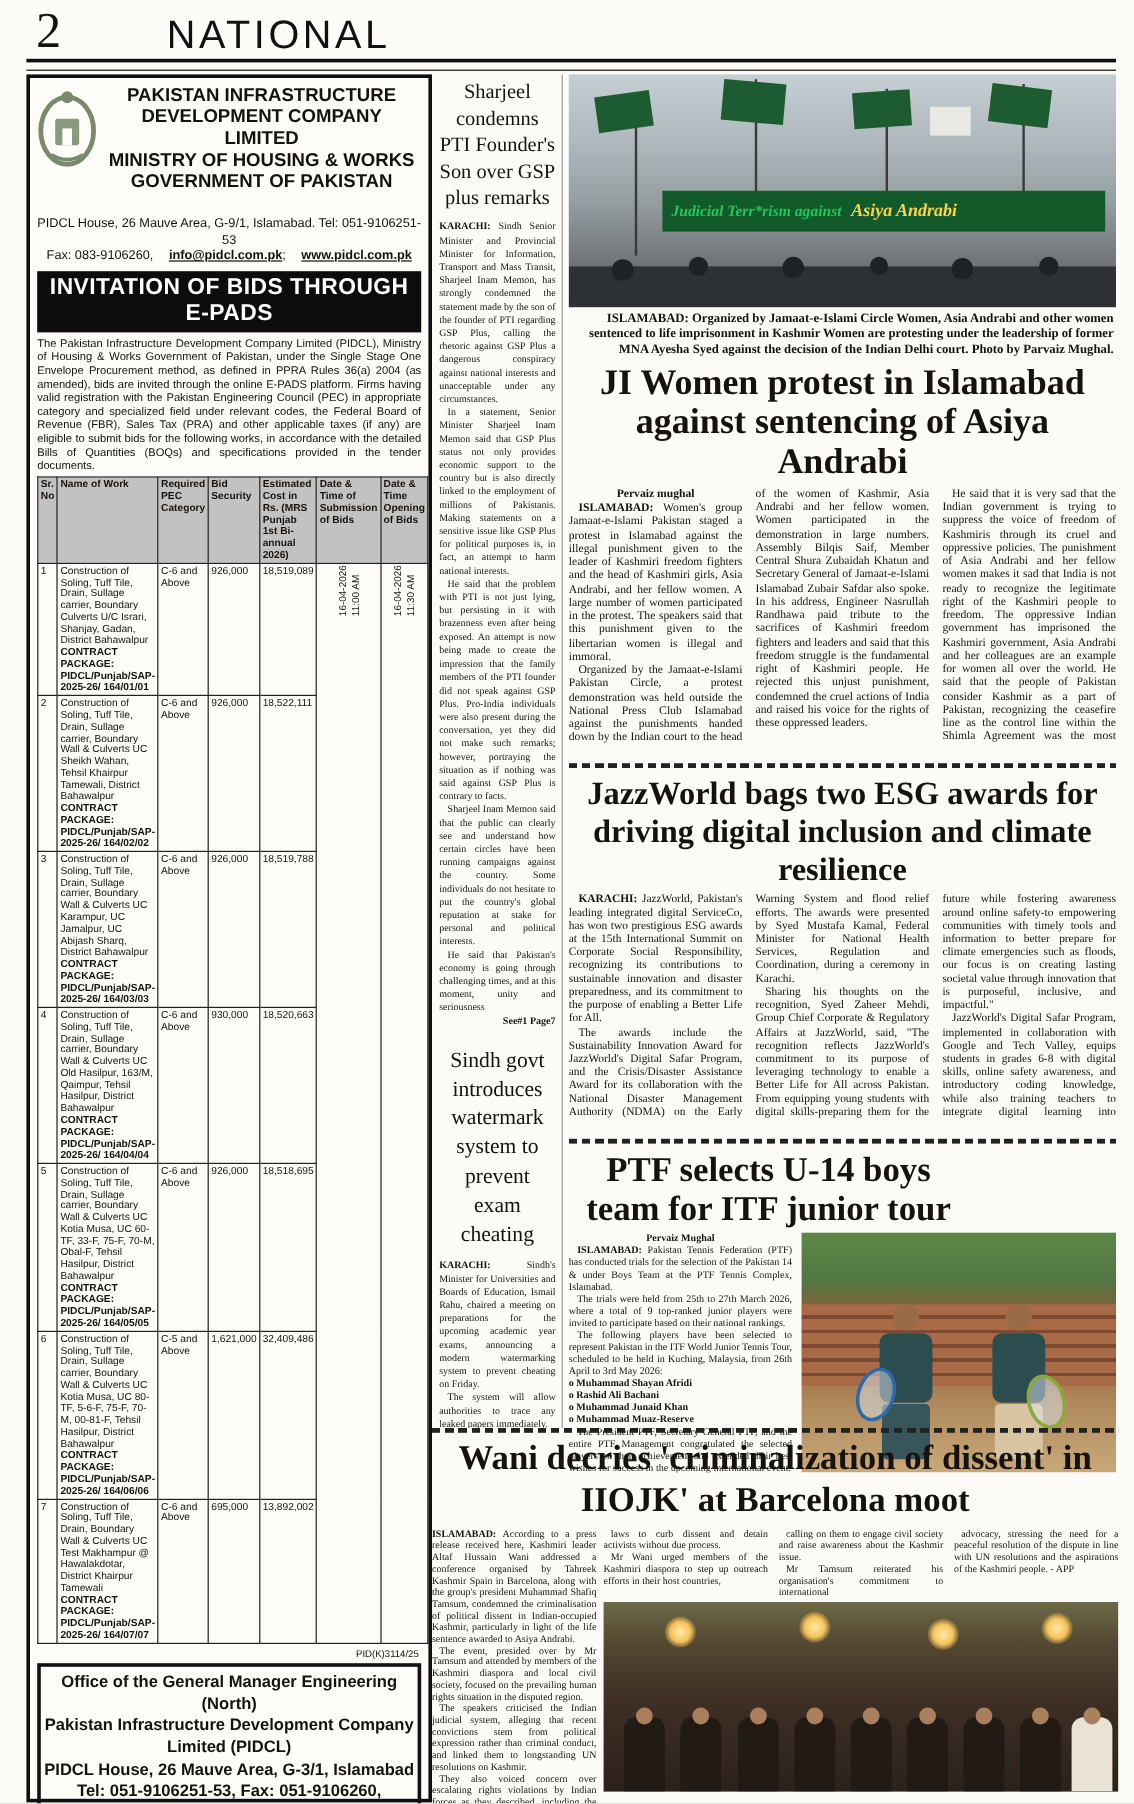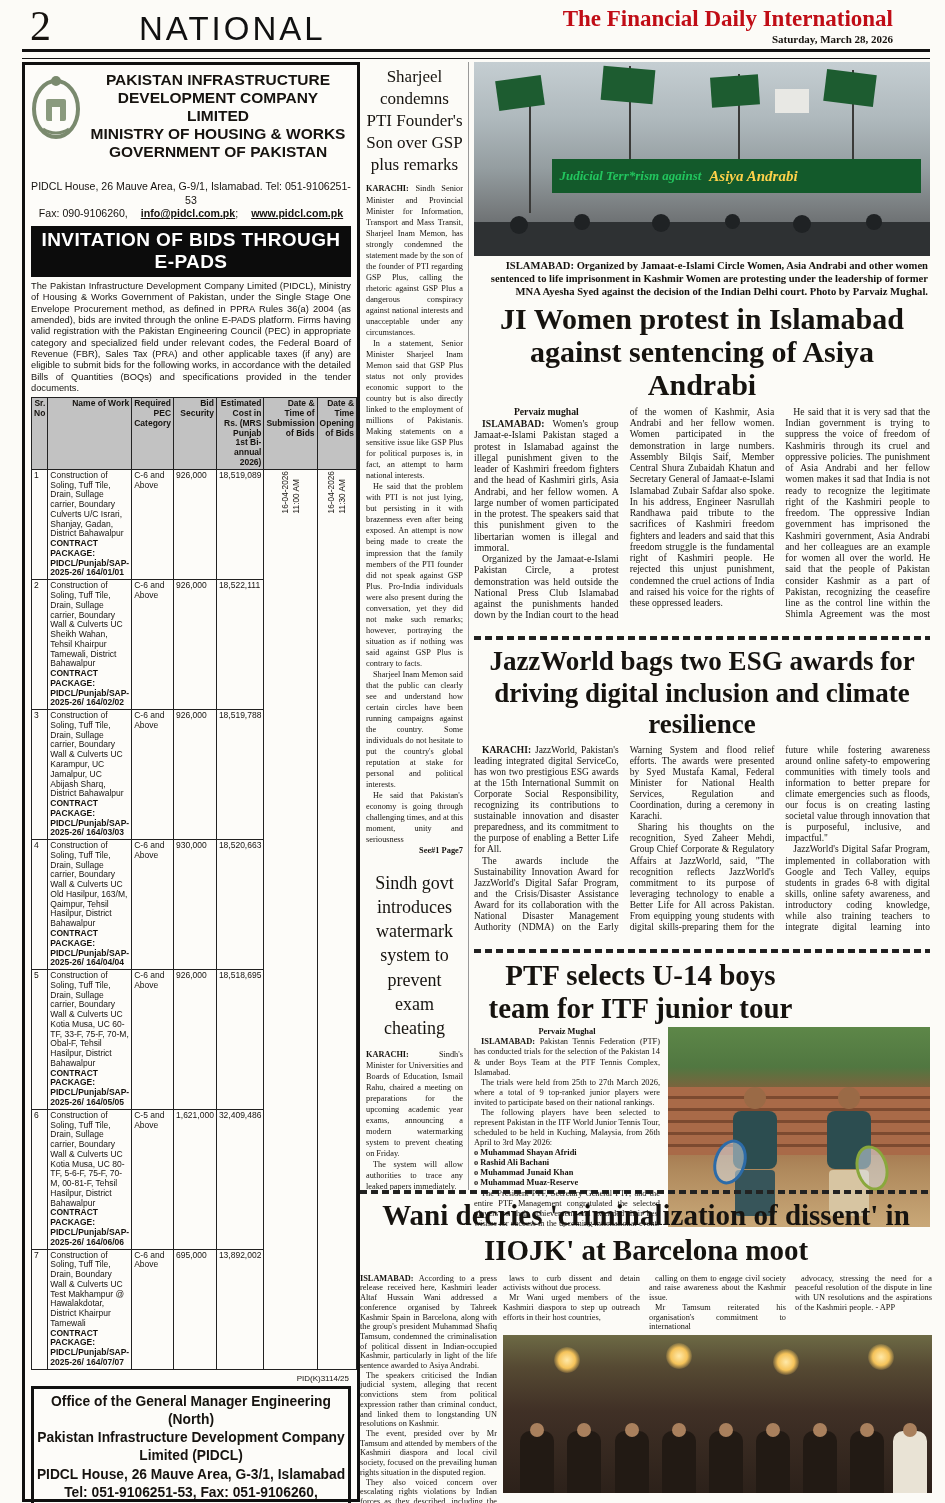--- a/index.html
+++ b/index.html
@@ -110,10 +110,6 @@
 
   <div class="hdr-pagenum">2</div>
   <div class="hdr-section">NATIONAL</div>
-  <div class="hdr-mast">
-    <div class="mast">The Financial Daily International</div>
-    <div class="mdate">Saturday, March 28, 2026</div>
-  </div>
   <div class="hdr-rule"></div>
 
   <div class="tender">

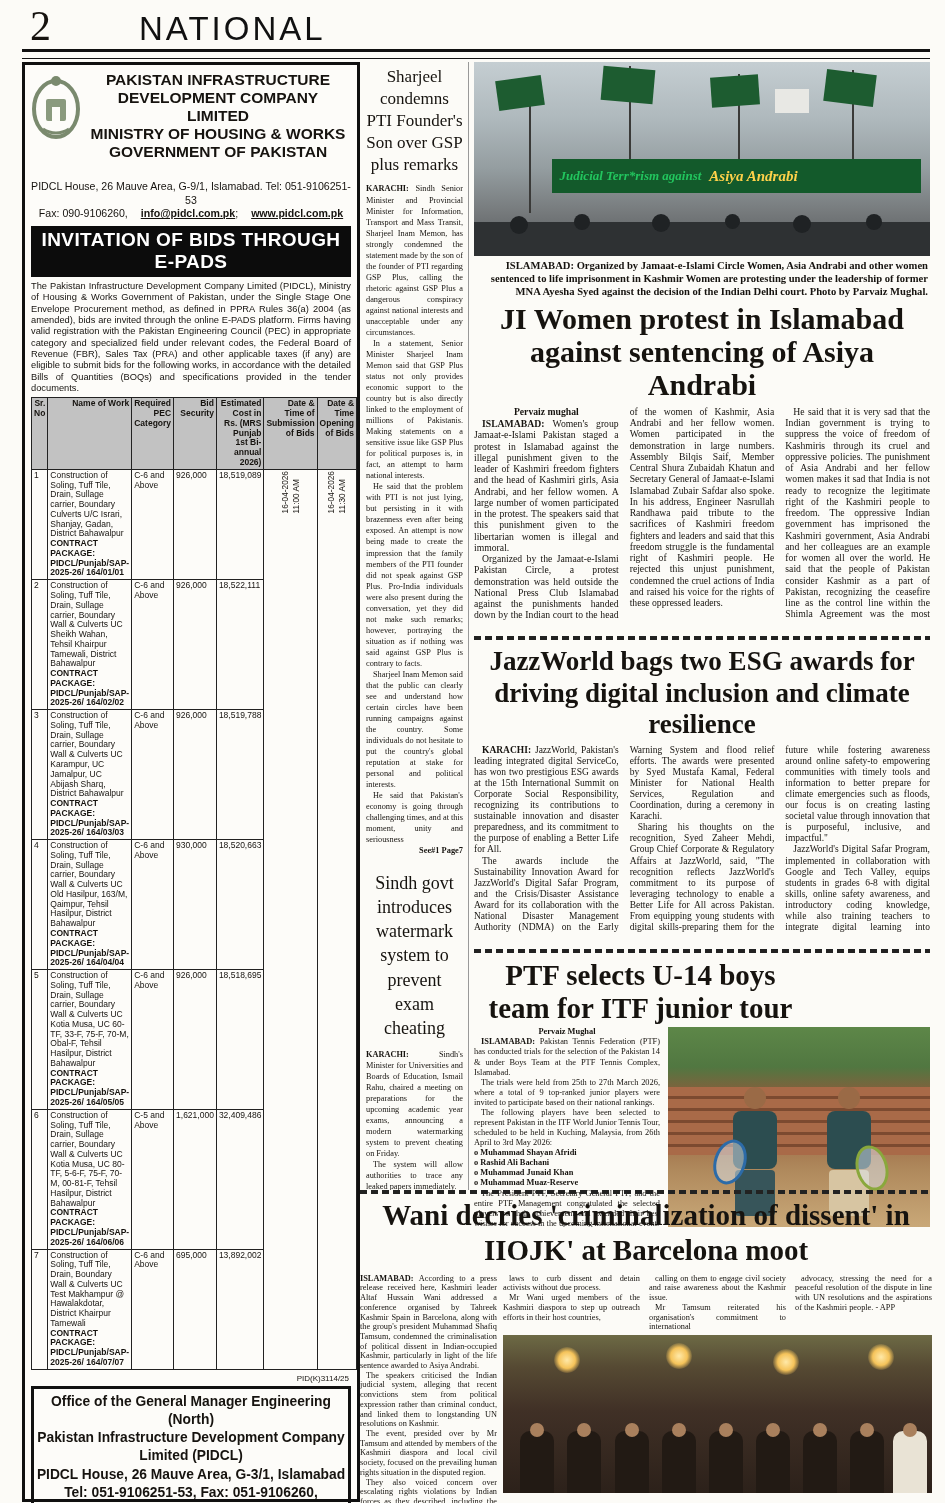--- a/index.html
+++ b/index.html
@@ -129,7 +129,7 @@
     </div>
     <div class="t-addr">
       <div>PIDCL House, 26 Mauve Area, G-9/1, Islamabad. Tel: 051-9106251-53</div>
-      <div><span>Fax: 090-9106260, </span><span class="lnk">info@pidcl.com.pk</span><span>; </span><span class="lnk">www.pidcl.com.pk</span></div>
+      <div><span>Fax: 083-9106260, </span><span class="lnk">info@pidcl.com.pk</span><span>; </span><span class="lnk">www.pidcl.com.pk</span></div>
     </div>
     <div class="banner">INVITATION OF BIDS THROUGH E-PADS</div>
     <div class="intro">The Pakistan Infrastructure Development Company Limited (PIDCL), Ministry of Housing &amp; Works Government of Pakistan, under the Single Stage One Envelope Procurement method, as defined in PPRA Rules 36(a) 2004 (as amended), bids are invited through the online E-PADS platform. Firms having valid registration with the Pakistan Engineering Council (PEC) in appropriate category and specialized field under relevant codes, the Federal Board of Revenue (FBR), Sales Tax (PRA) and other applicable taxes (if any) are eligible to submit bids for the following works, in accordance with the detailed Bills of Quantities (BOQs) and specifications provided in the tender documents.</div>

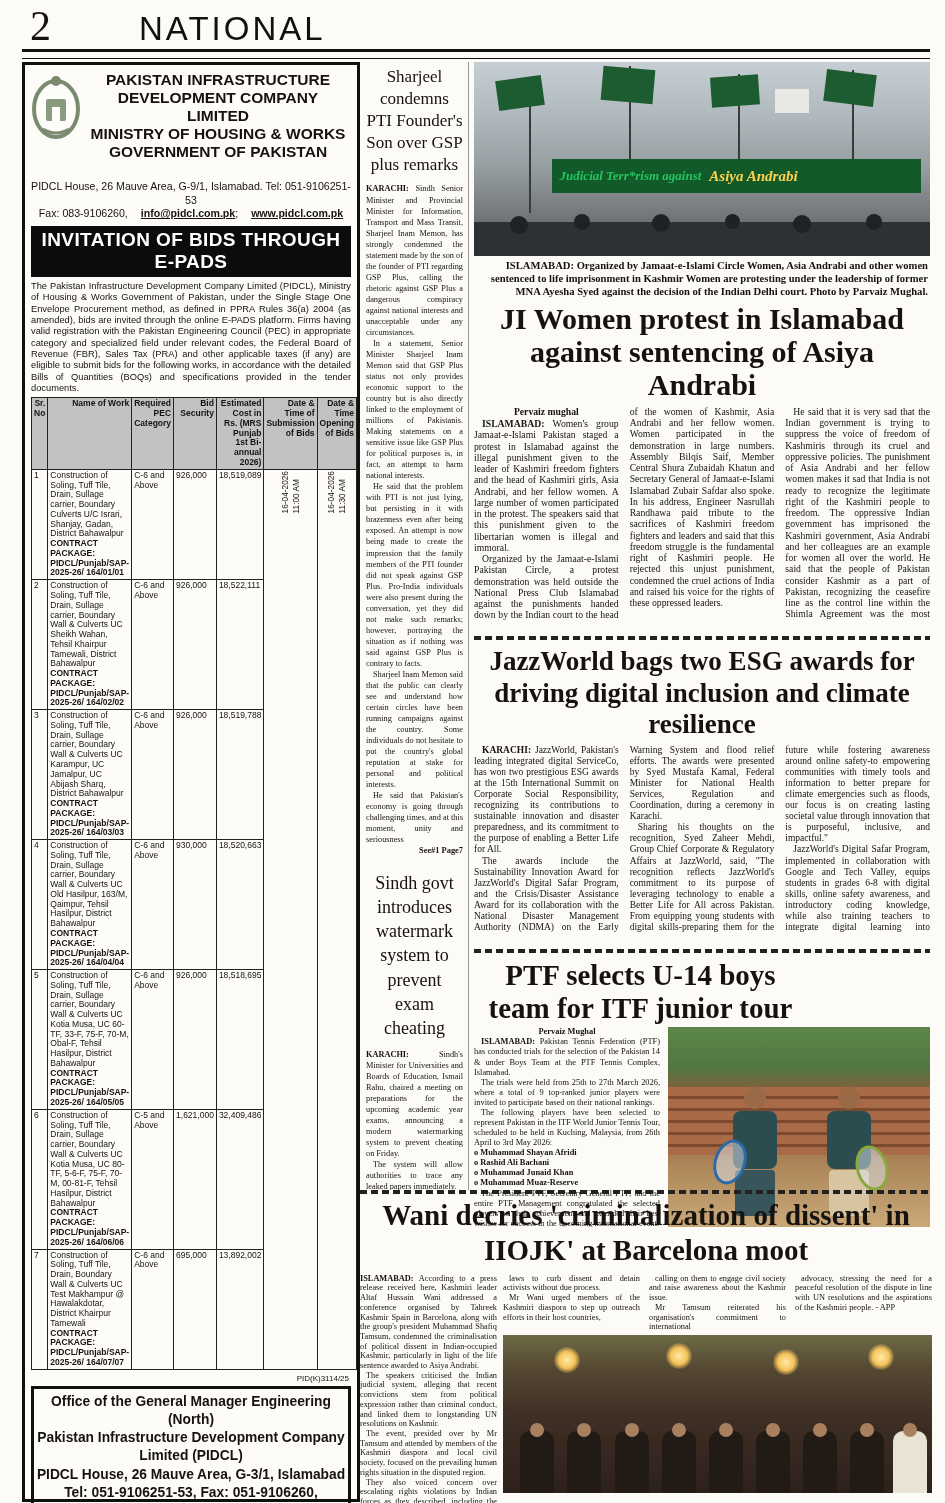--- a/index.html
+++ b/index.html
@@ -28,7 +28,7 @@
   .intro{font-size:9.3px;line-height:1.22;text-align:justify;}
   table.bids{border-collapse:collapse;width:100%;margin-top:3px;font-size:8.5px;line-height:1.15;}
   table.bids th,table.bids td{border:1px solid #222;padding:1px 2px;vertical-align:top;text-align:left;}
-  table.bids thead th{background:#c2c2c2;font-weight:bold;text-align:right;vertical-align:top;font-size:8.5px;}
+  table.bids thead th{background:#c2c2c2;font-weight:bold;text-align:left;vertical-align:top;font-size:8.5px;}
   td.c{text-align:center;}
   .pkg{font-weight:bold;}
   td.datecell{vertical-align:middle;text-align:center;}

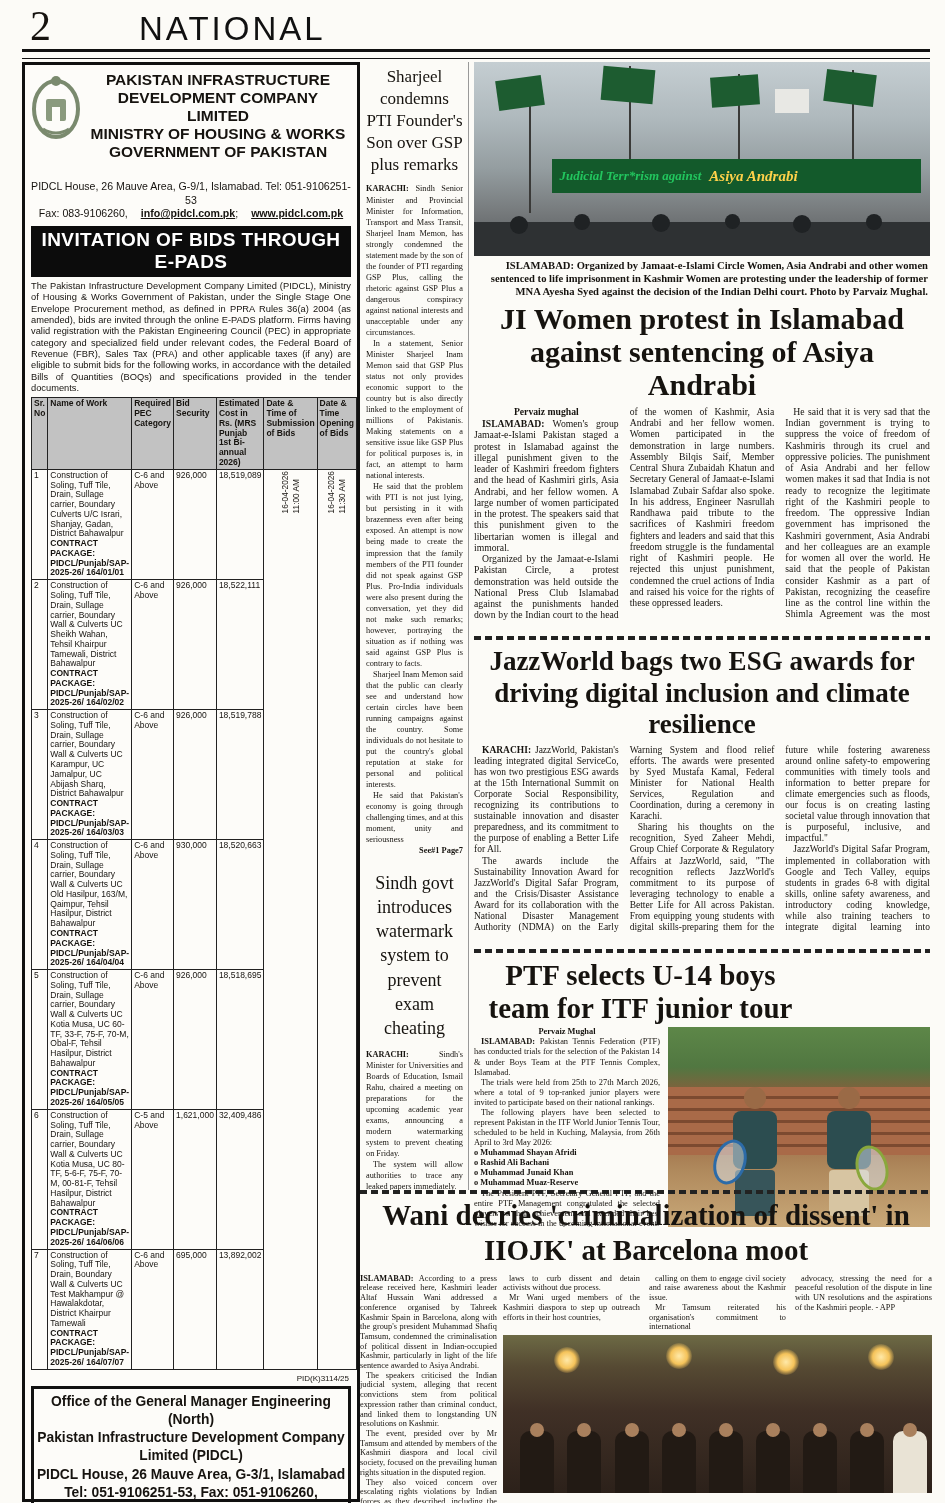--- a/index.html
+++ b/index.html
@@ -322,8 +322,8 @@
     <div class="wani-body">
       <div class="wani-c1">
           <p><span class="dateline">ISLAMABAD: </span>According to a press release received here, Kashmiri leader Altaf Hussain Wani addressed a conference organised by Tahreek Kashmir Spain in Barcelona, along with the group's president Muhammad Shafiq Tamsum, condemned the criminalisation of political dissent in Indian-occupied Kashmir, particularly in light of the life sentence awarded to Asiya Andrabi.</p>
+          <p>The event, presided over by Mr Tamsum and attended by members of the Kashmiri diaspora and local civil society, focused on the prevailing human rights situation in the disputed region.</p>
           <p>The speakers criticised the Indian judicial system, alleging that recent convictions stem from political expression rather than criminal conduct, and linked them to longstanding UN resolutions on Kashmir.</p>
-          <p>The event, presided over by Mr Tamsum and attended by members of the Kashmiri diaspora and local civil society, focused on the prevailing human rights situation in the disputed region.</p>
           <p>They also voiced concern over escalating rights violations by Indian forces as they described, including the alleged misuse of anti-terror</p>
         </div>
       <div class="wani-right">

